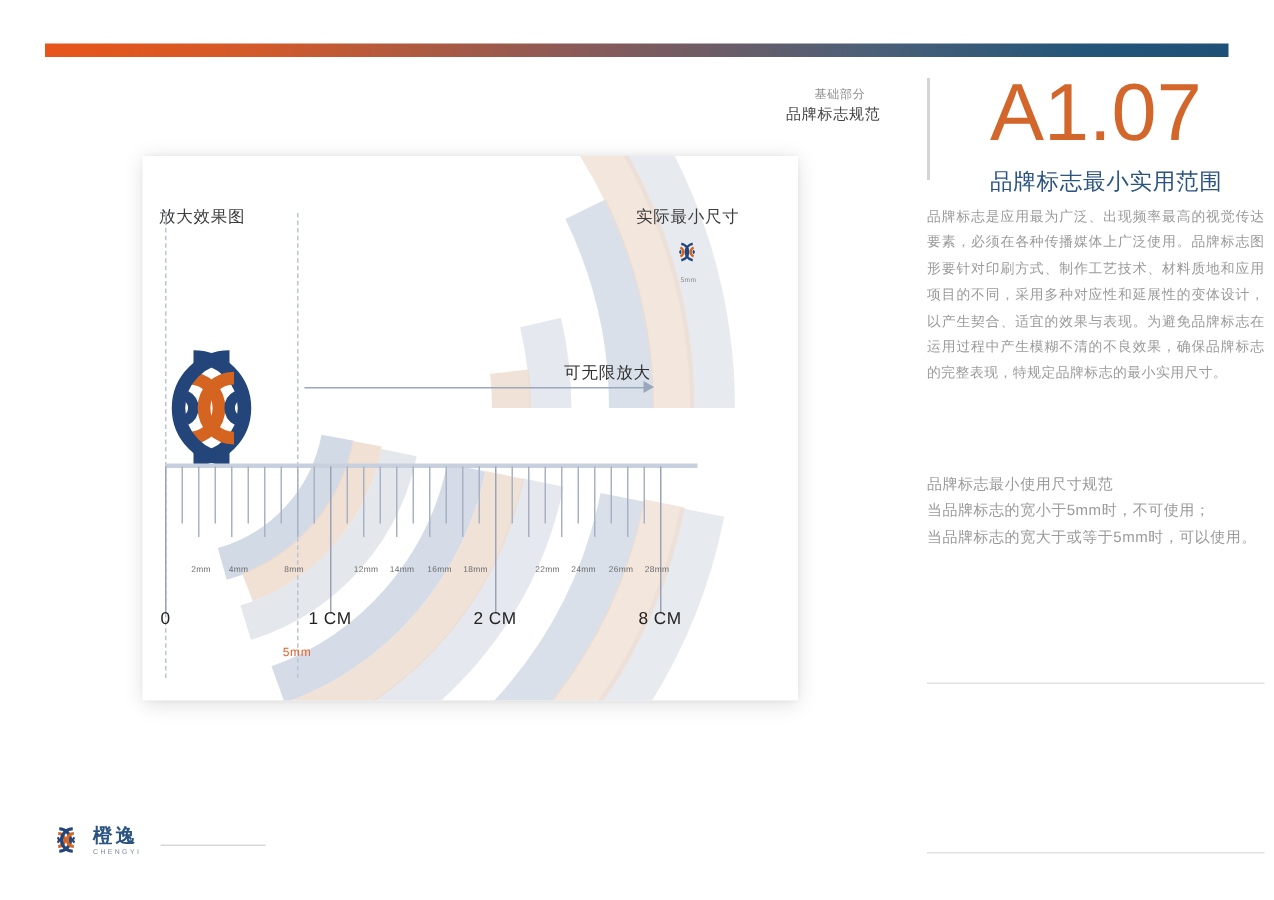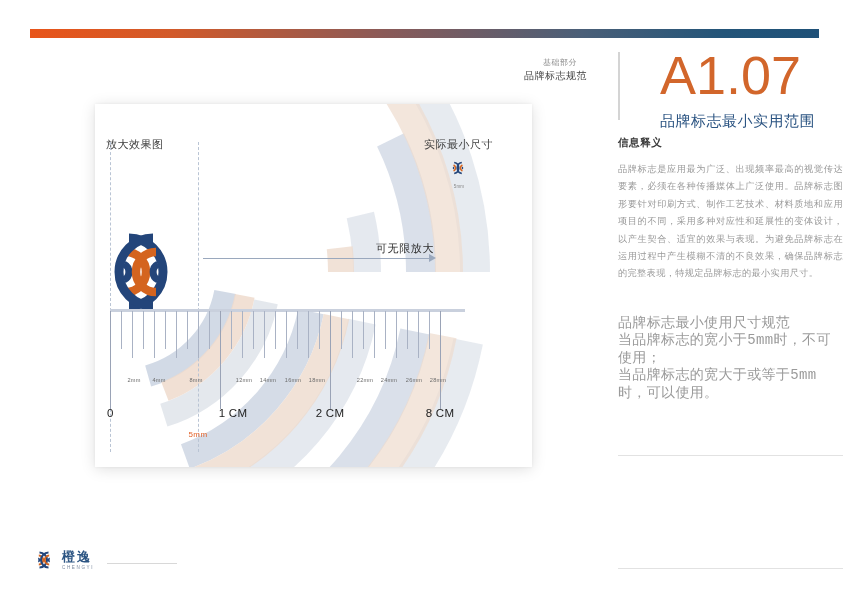--- a/index.html
+++ b/index.html
@@ -191,7 +191,6 @@
   <div class="code-sub">品牌标志最小实用范围</div>
 
   <div class="rcol" id="sec-info" style="position:absolute;">
-    <div class="sec-h">信息释义</div>
     <div class="sec-p">品牌标志是应用最为广泛、出现频率最高的视觉传达要素，必须在各种传播媒体上广泛使用。品牌标志图形要针对印刷方式、制作工艺技术、材料质地和应用项目的不同，采用多种对应性和延展性的变体设计，以产生契合、适宜的效果与表现。为避免品牌标志在运用过程中产生模糊不清的不良效果，确保品牌标志的完整表现，特规定品牌标志的最小实用尺寸。</div>
   </div>
 

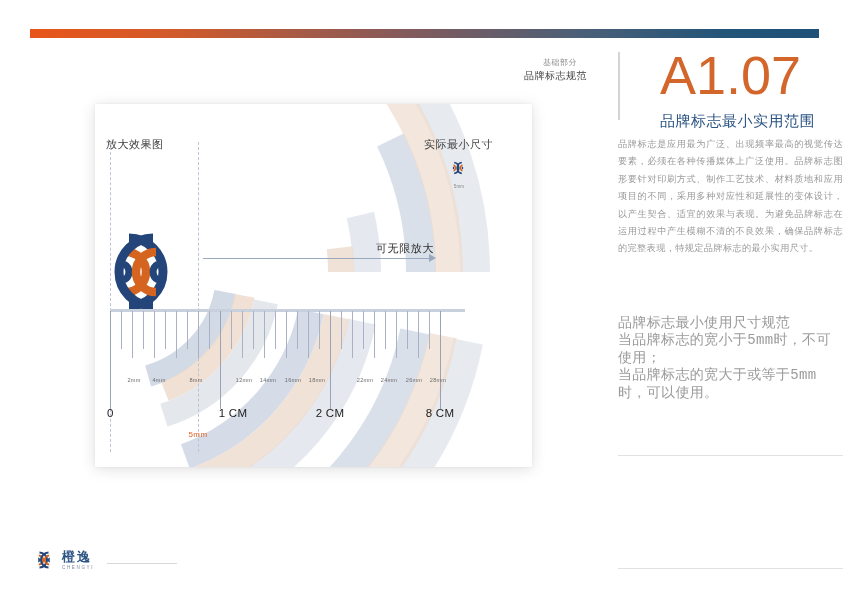--- a/index.html
+++ b/index.html
@@ -67,7 +67,7 @@
     font-size: 9.2px; color: #9a9a9a; line-height: 17.4px;
     letter-spacing: 0.35px; text-align: justify;
   }
-  .sec-line { font-size: 14px; color: #9a9a9a; line-height: 17.4px; letter-spacing: 0.35px; font-family: Liberation Mono, monospace; }
+  .sec-line { font-size: 10px; color: #9a9a9a; line-height: 17.4px; letter-spacing: 0.35px; }
   #sec-info   { top: 136px; }
   #sec-notice { top: 315px; }
   #sec-disc   { top: 470px; }

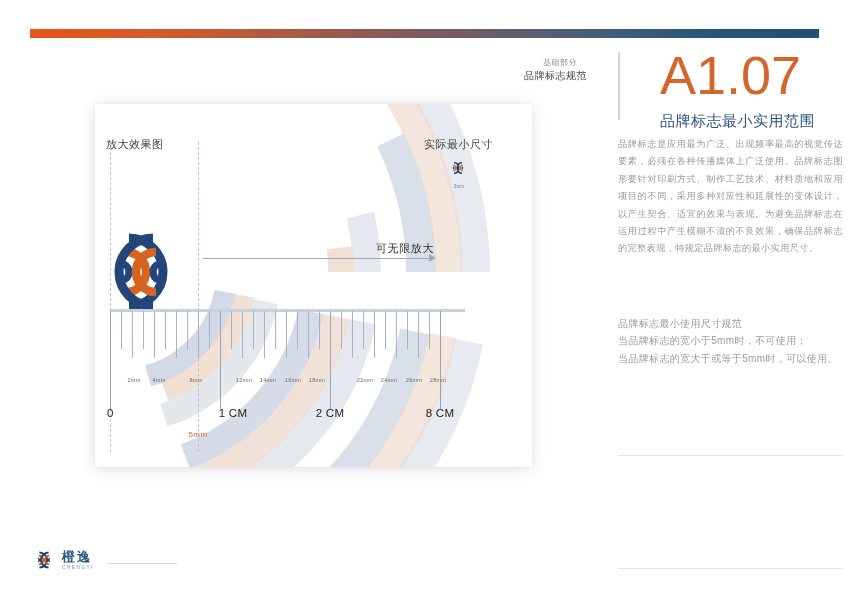--- a/index.html
+++ b/index.html
@@ -313,7 +313,7 @@
         </div>
       <div id="cmlabels">
           <div class="cmlbl zero" style="left: 0px;">0</div>
-          <div class="cmlbl" style="left: 123px;">1 CM</div>
+          <div class="cmlbl" style="left: 110px;">1 CM</div>
           <div class="cmlbl" style="left: 220px;">2 CM</div>
           <div class="cmlbl" style="left: 330px;">8 CM</div>
         </div>

